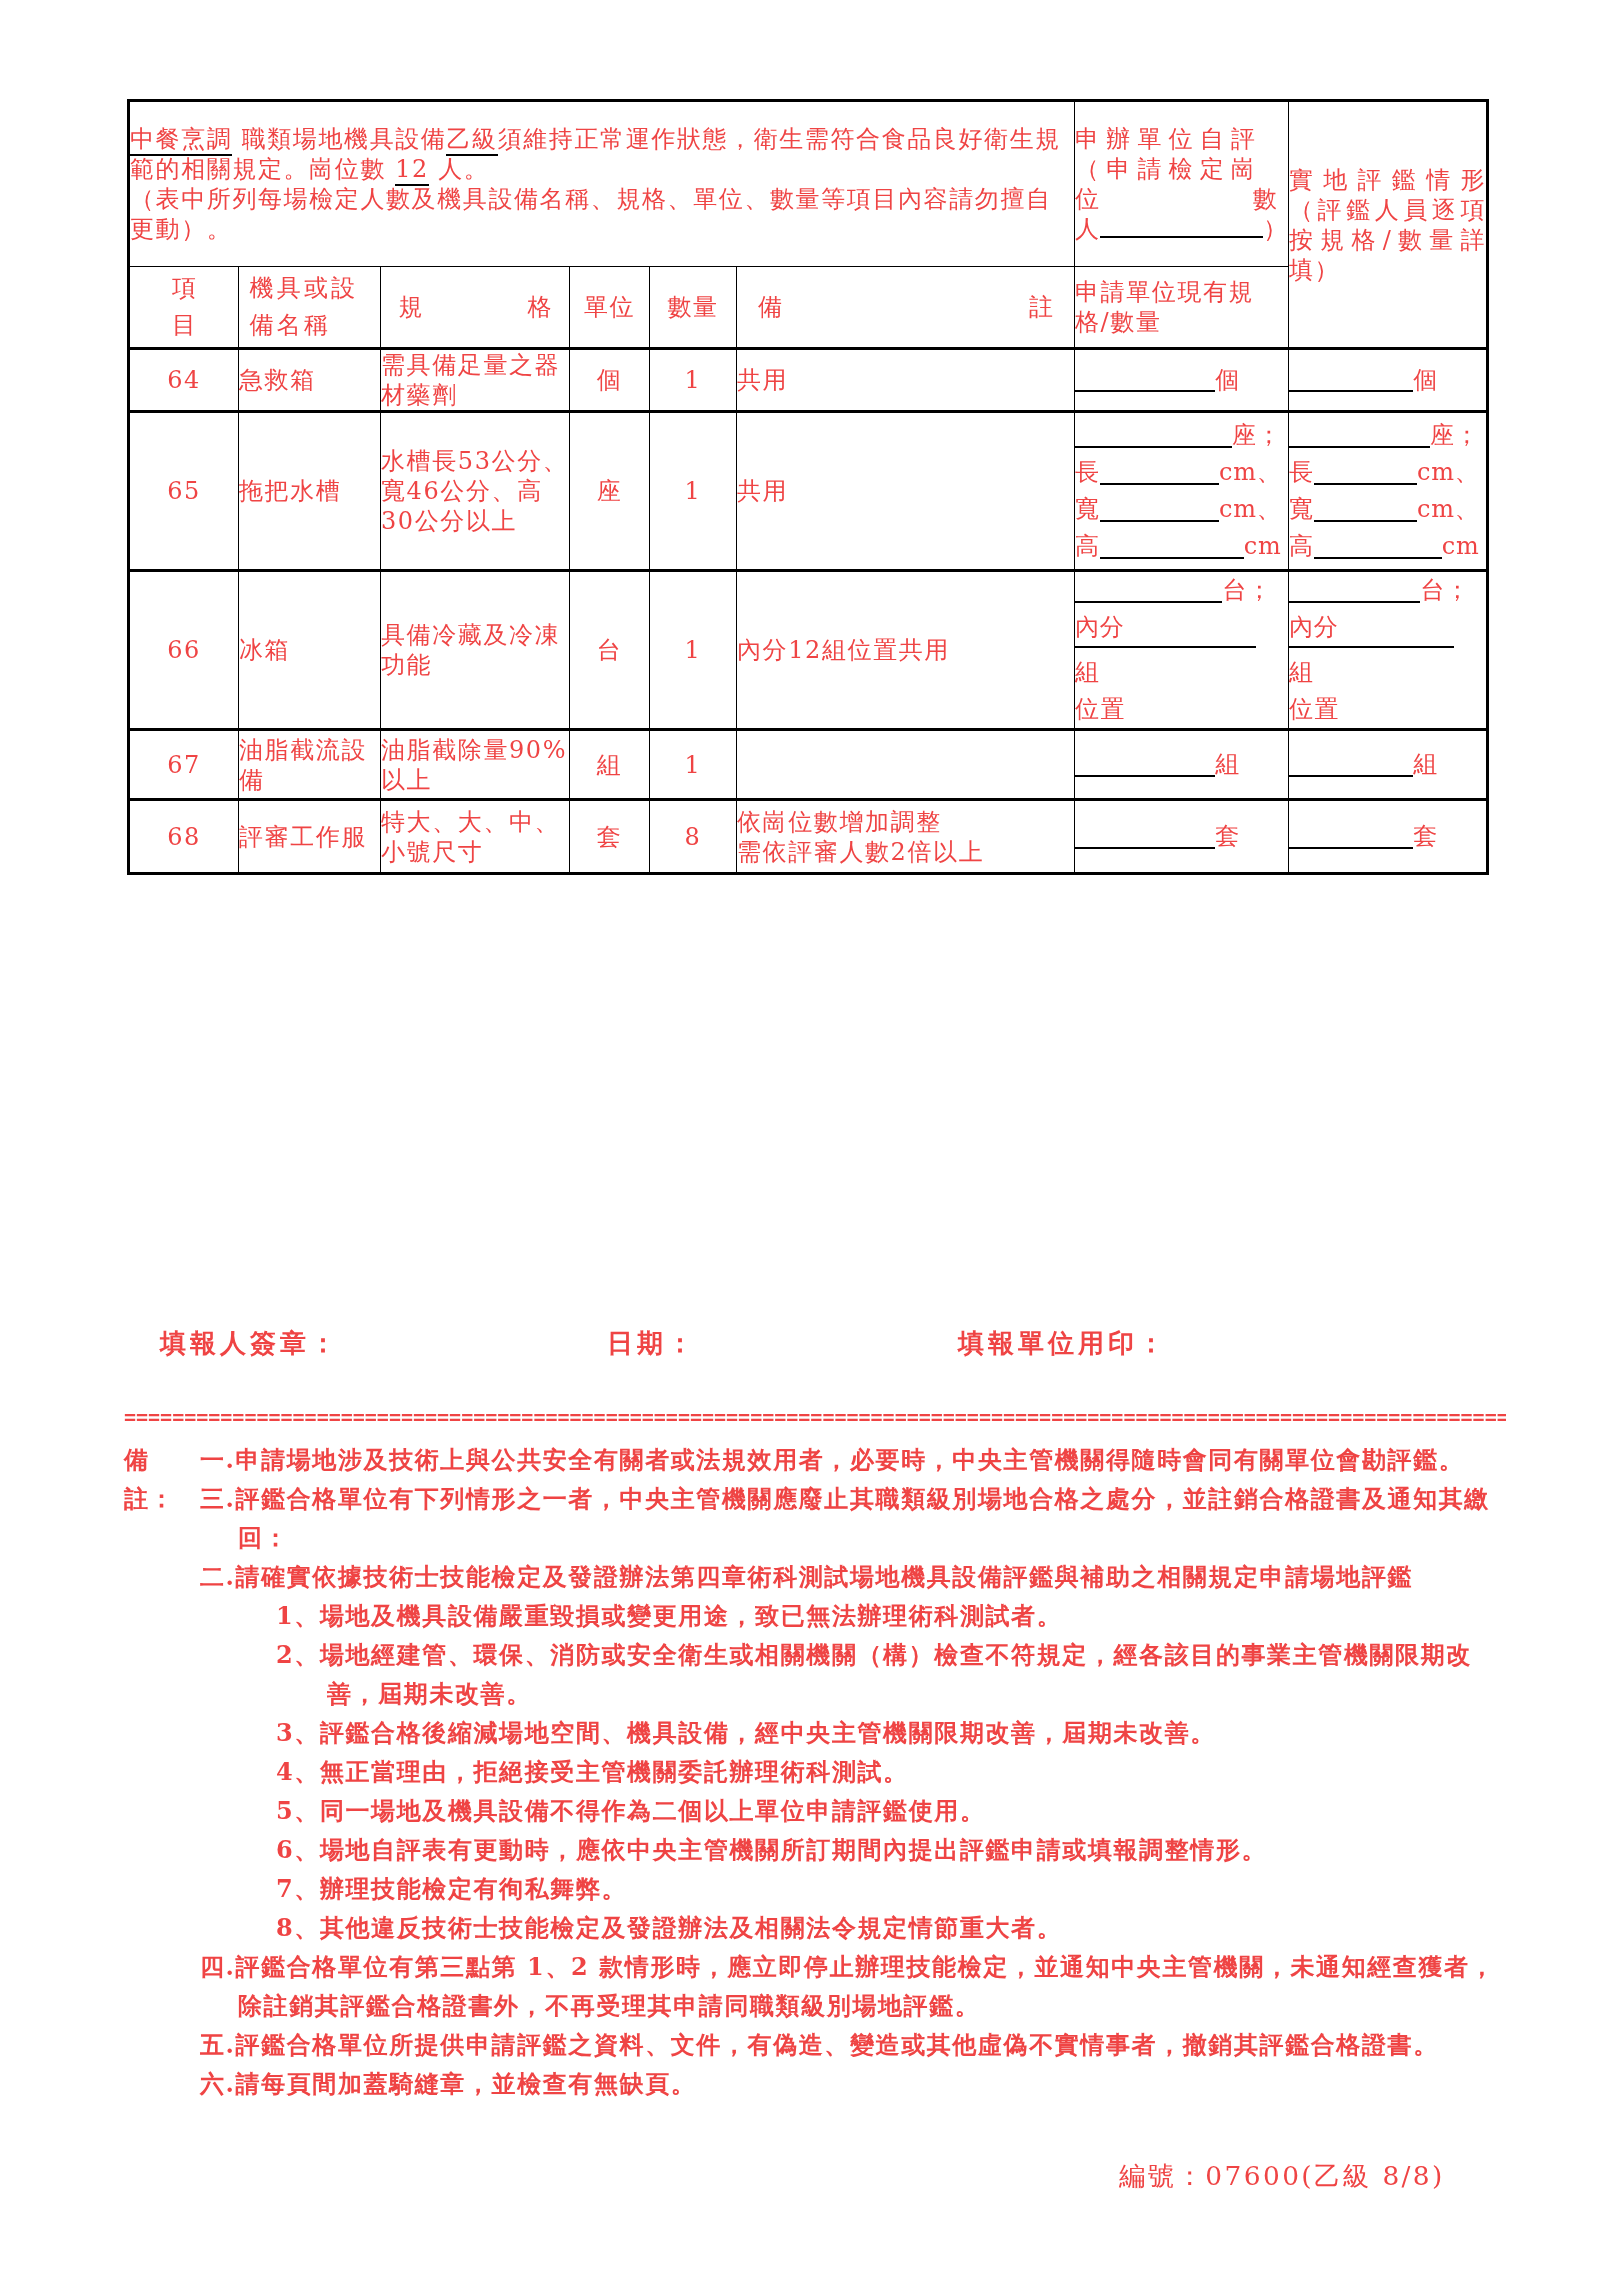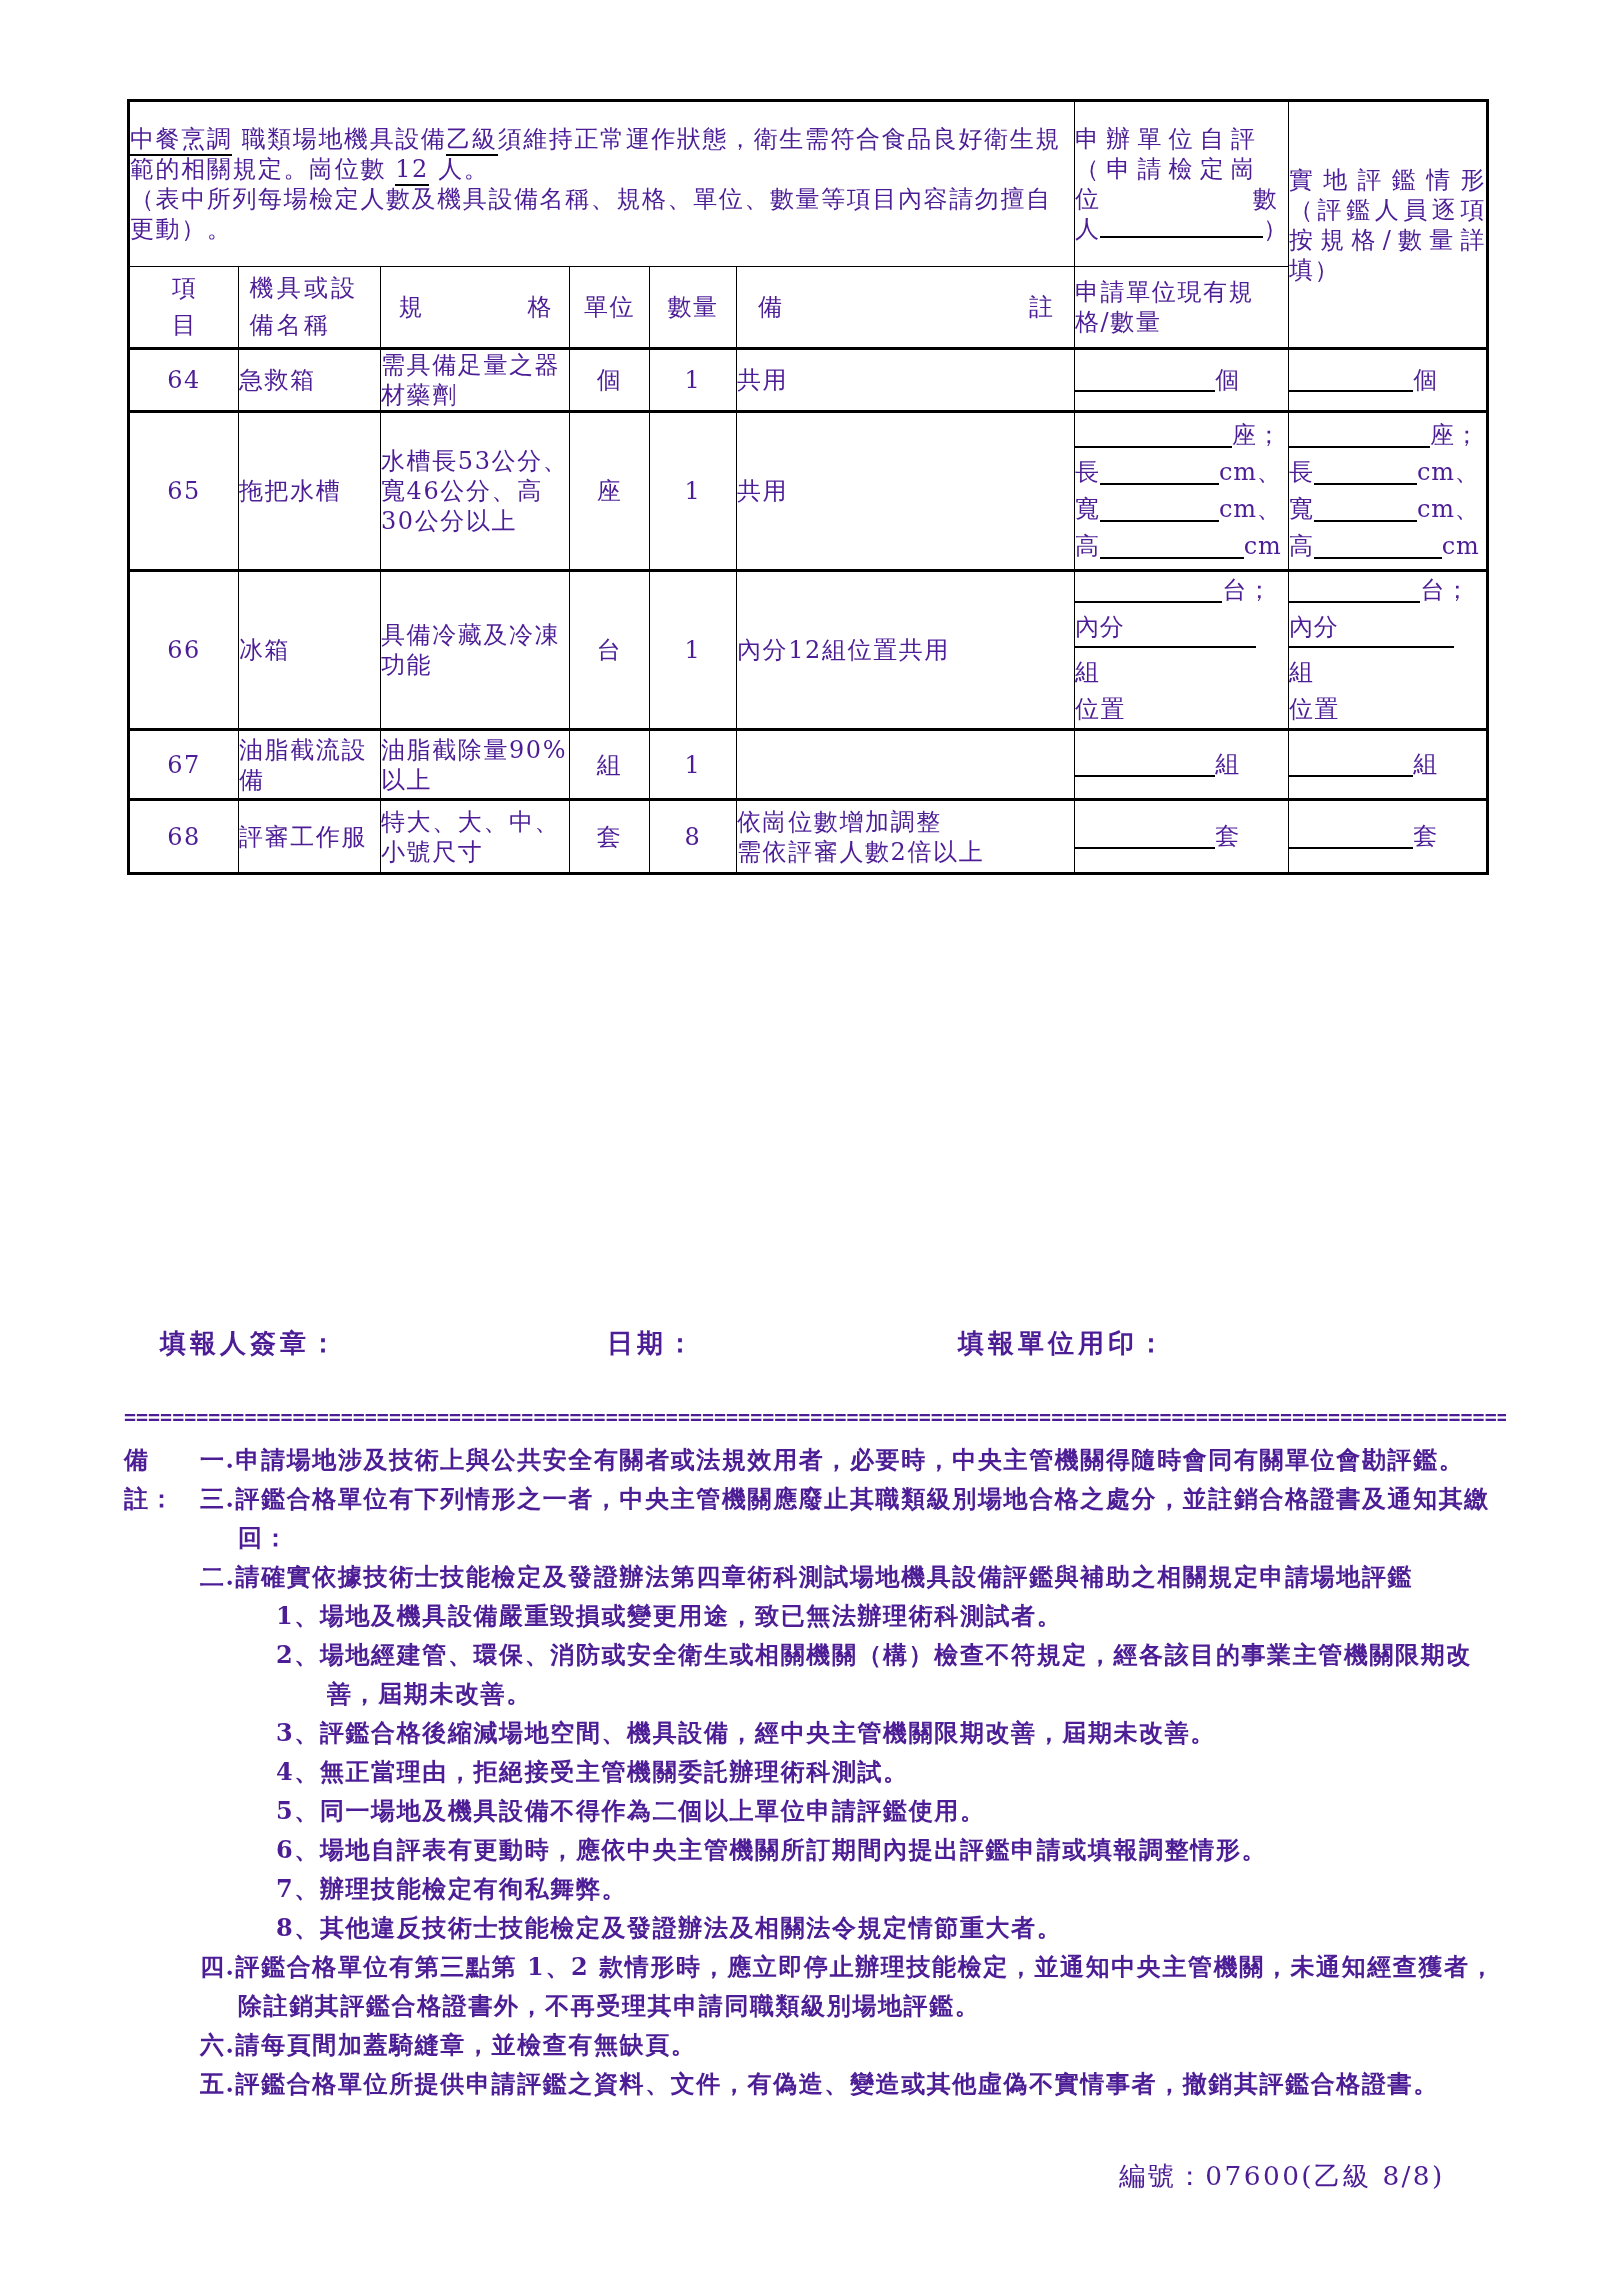--- a/index.html
+++ b/index.html
@@ -7,7 +7,7 @@
     position:relative;
     width:1621px;height:2295px;
     background:#ffffff;
-    color:#4c1d95;
+    color:#ef4444;
     font-family:"DejaVu Serif","Liberation Serif",serif;
     overflow:hidden;
   }

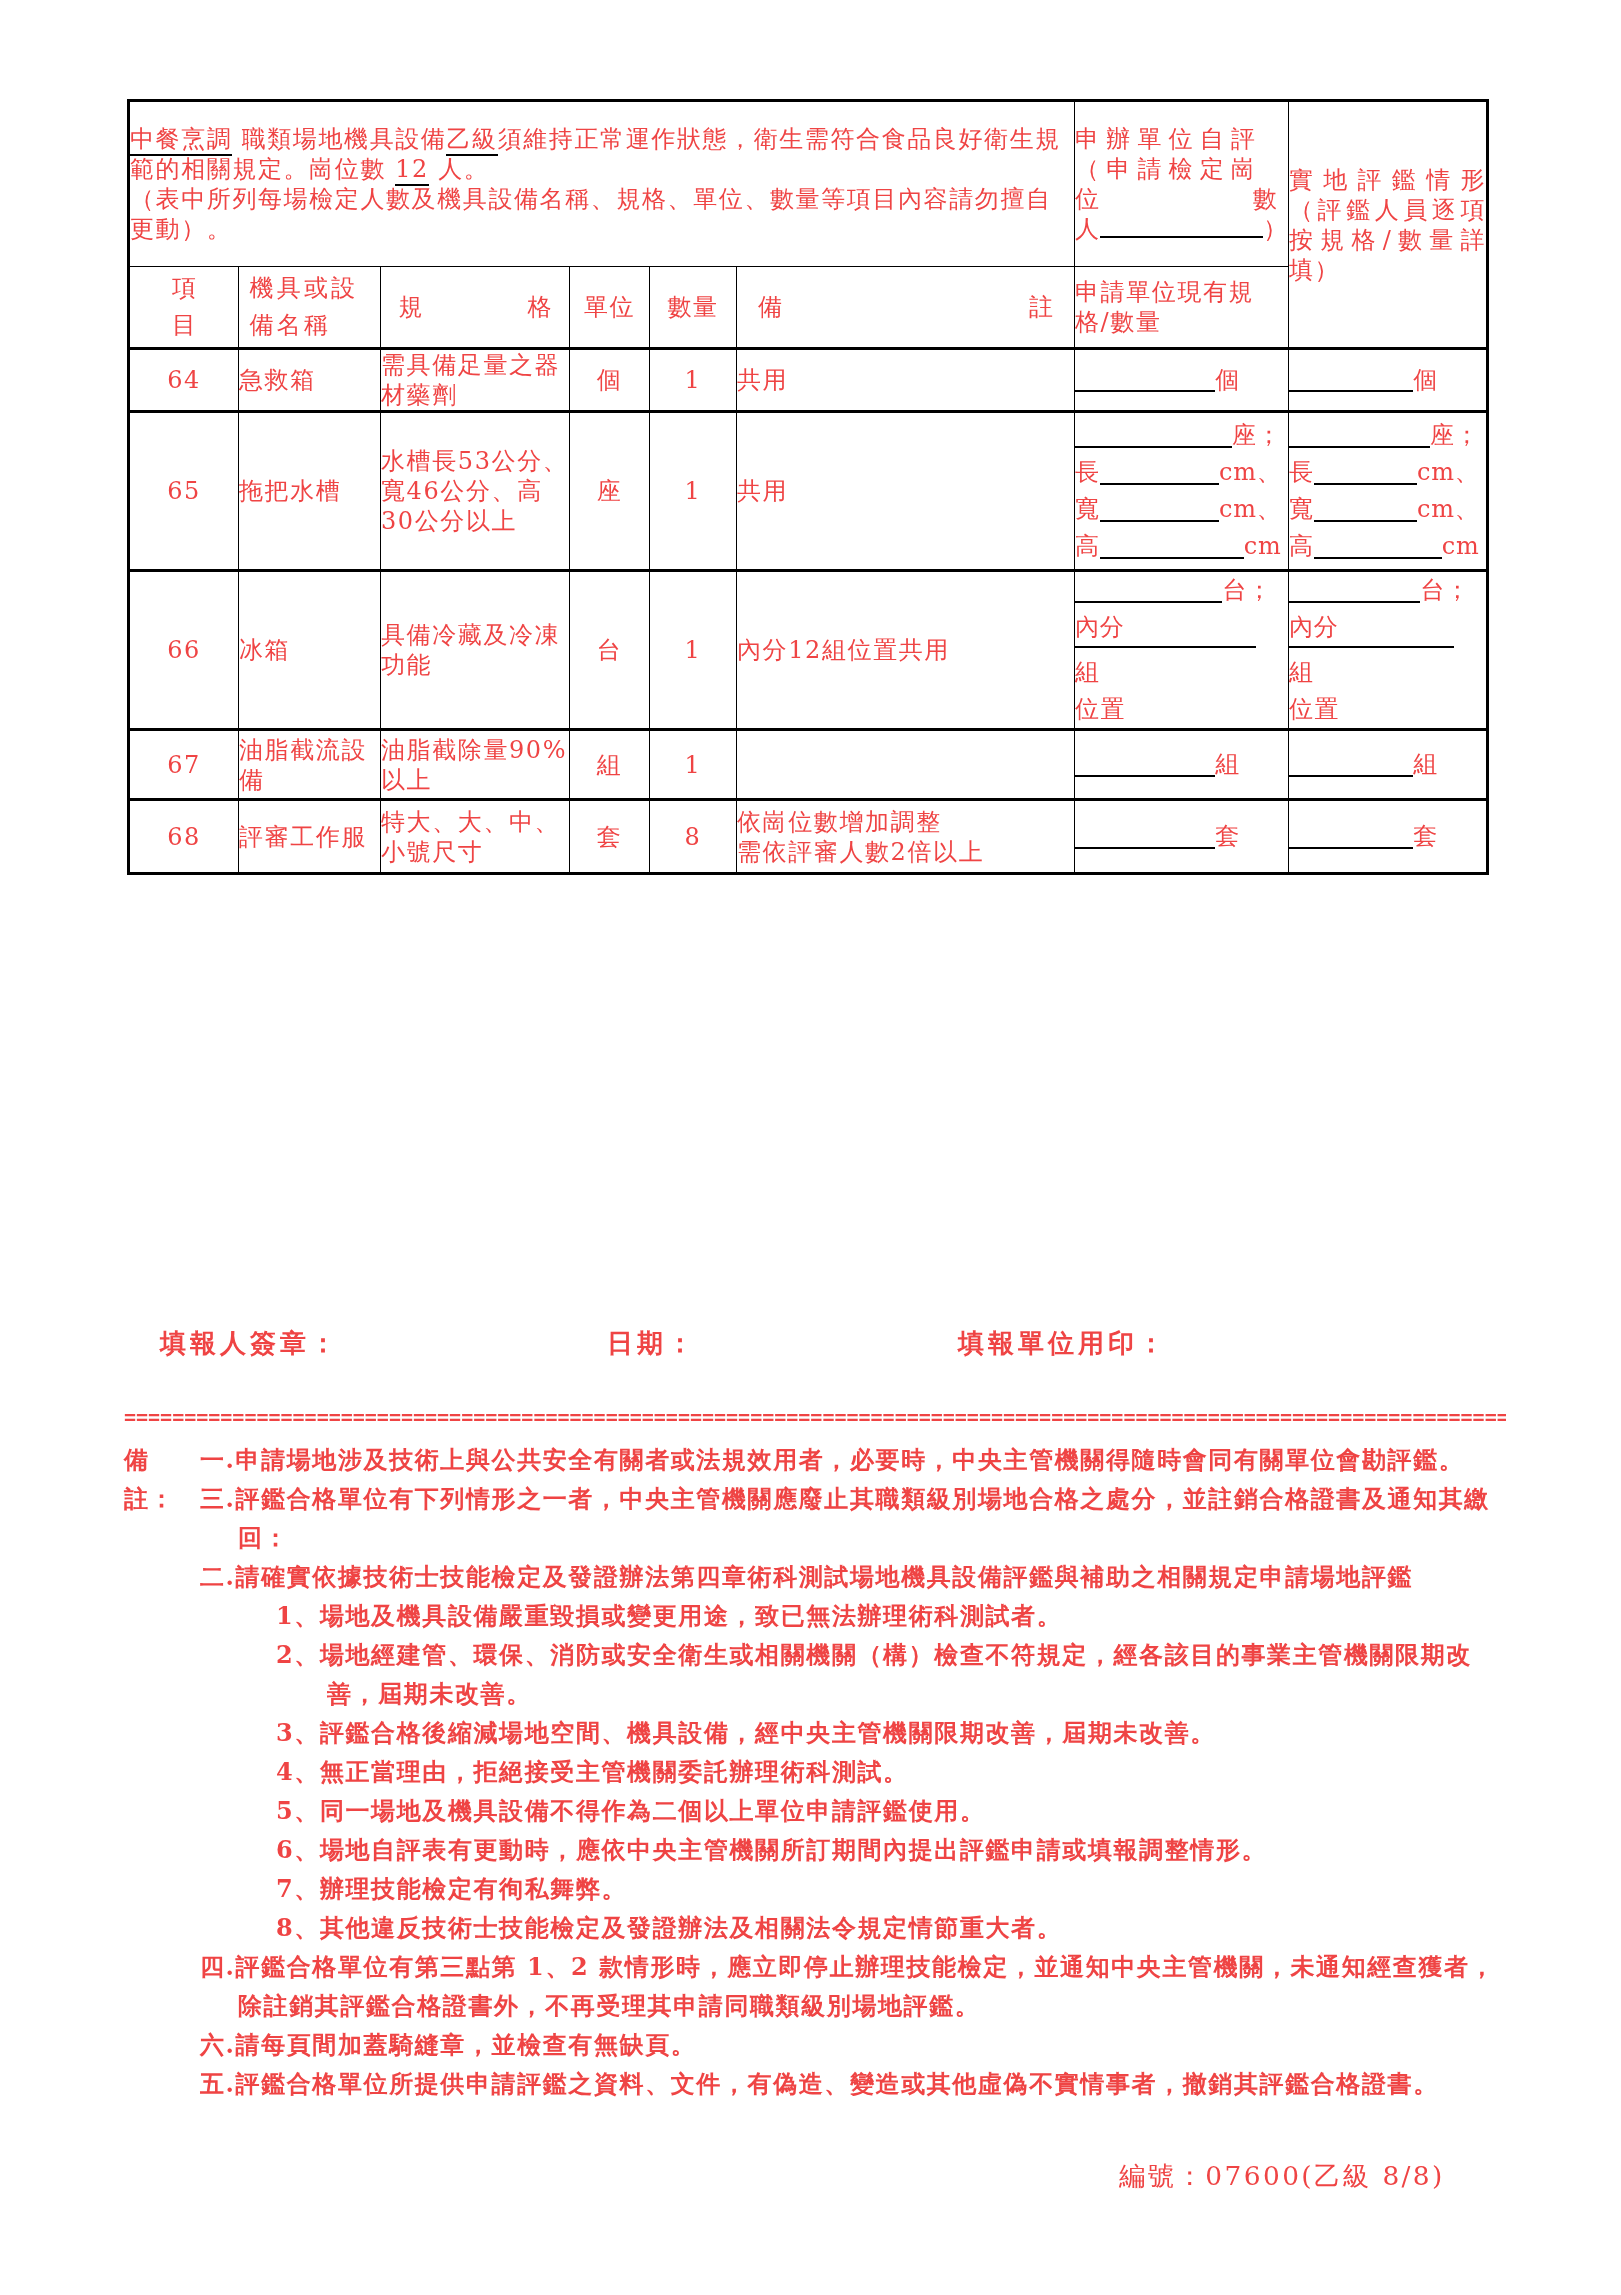--- a/index.html
+++ b/index.html
@@ -305,8 +305,8 @@
         <div class="sub">7、辦理技能檢定有徇私舞弊。</div>
         <div class="sub">8、其他違反技術士技能檢定及發證辦法及相關法令規定情節重大者。</div>
         <div class="item"><span>四.</span><span>評鑑合格單位有第三點第 1、2 款情形時，應立即停止辦理技能檢定，並通知中央主管機關，未通知經查獲者，除註銷其評鑑合格證書外，不再受理其申請同職類級別場地評鑑。</span></div>
+        <div class="item"><span>五.</span><span>評鑑合格單位所提供申請評鑑之資料、文件，有偽造、變造或其他虛偽不實情事者，撤銷其評鑑合格證書。</span></div>
         <div class="item"><span>六.</span><span>請每頁間加蓋騎縫章，並檢查有無缺頁。</span></div>
-        <div class="item"><span>五.</span><span>評鑑合格單位所提供申請評鑑之資料、文件，有偽造、變造或其他虛偽不實情事者，撤銷其評鑑合格證書。</span></div>
       </div>
     </div>
   </div>

